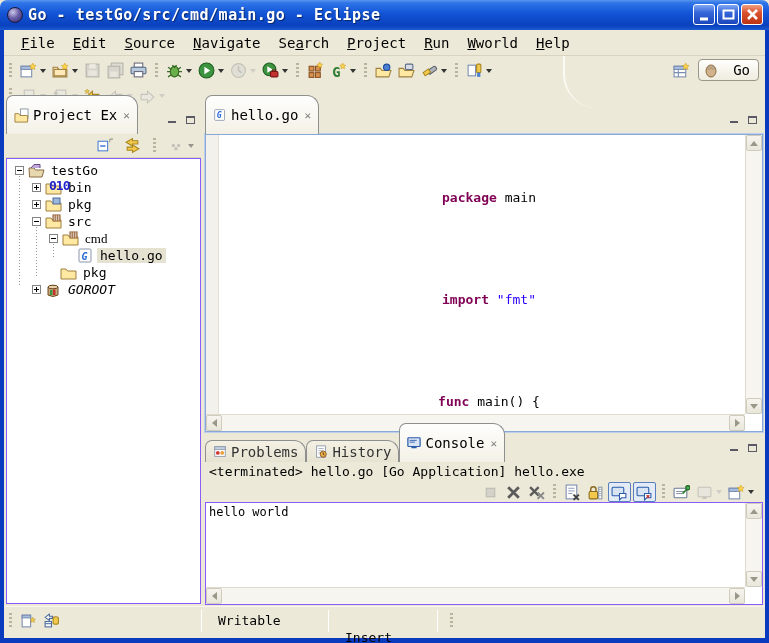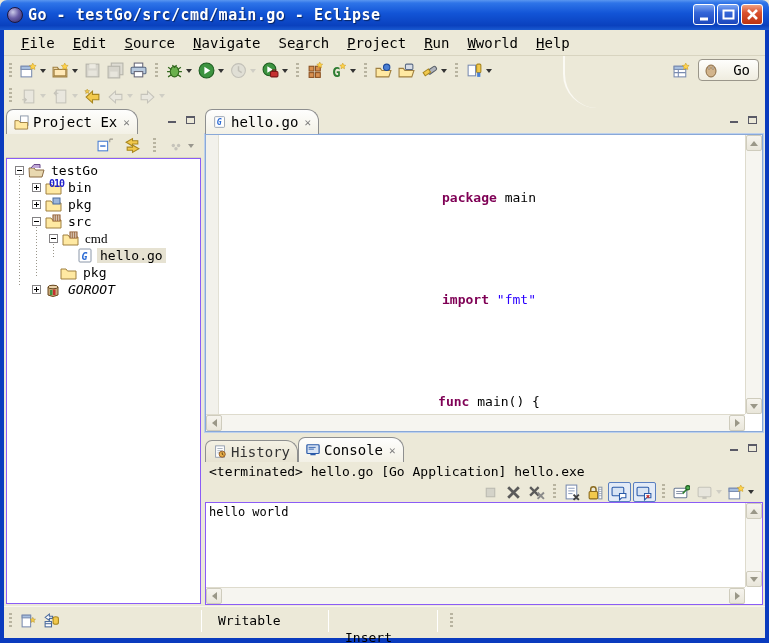--- a/index.html
+++ b/index.html
@@ -46,7 +46,7 @@
   
   .panel { position:absolute; }
   .tabrow { position:relative; height:24px; display:flex; align-items:flex-end; }
-  .tab { display:flex; align-items:center; gap:4px; height:25px; padding:0 7px; font-size:14px;
+  .tab { display:flex; align-items:center; gap:4px; height:39px; padding:0 7px; font-size:14px;
     border:1px solid #8e8f8f; border-bottom:none; border-radius:7px 12px 0 0;
     background:linear-gradient(#fefefd,#f3f1e6); position:relative; z-index:2; }
   .tab.inactive { background:linear-gradient(#f4f1e4,#e7e3d2); height:22px; color:#333; }

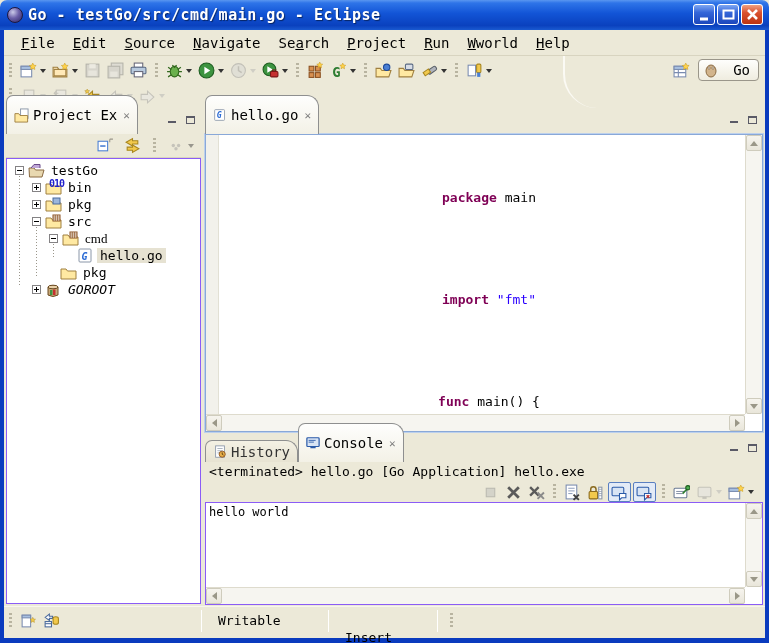--- a/index.html
+++ b/index.html
@@ -72,7 +72,7 @@
   .tlabel { padding:0 3px; white-space:nowrap; }
   .tlabel.sel { background:#e6e2d2; }
   .guide { position:absolute; width:1px; background:repeating-linear-gradient(180deg,#9a968a 0 1px,transparent 1px 3px); }
-  .badge { position:absolute; font-size:10px; color:#2222cc; font-weight:bold; top:-2px; left:4px; letter-spacing:-1px; }
+  .badge { position:absolute; font-size:13px; color:#2222cc; font-weight:bold; top:-2px; left:4px; letter-spacing:-1px; }
 
   
   #editor { left:205px; top:110px; width:558px; height:322px; }

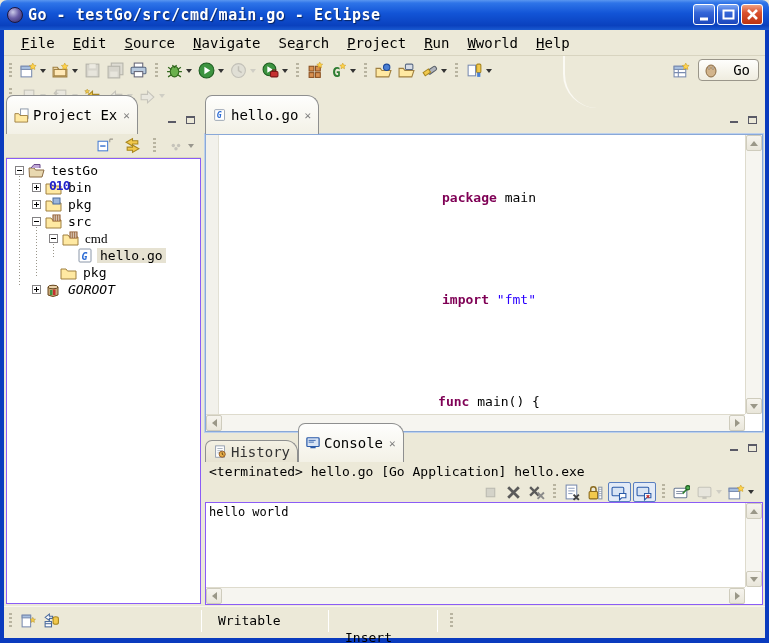--- a/index.html
+++ b/index.html
@@ -505,6 +505,15 @@
     <div class="tabrow">
       <div class="tab inactive">
         <svg width="14" height="14" viewBox="0 0 16 16">
+            <rect x="2" y="2" width="12" height="11" fill="#fff" stroke="#8a96a8"></rect>
+            <rect x="2" y="2" width="12" height="3" fill="#c8d4e4" stroke="#8a96a8"></rect>
+            <circle cx="5.5" cy="9" r="2.2" fill="#d43a3a"></circle>
+            <circle cx="10.5" cy="9" r="2.2" fill="#e8a03a"></circle>
+          </svg>
+        <span>Problems</span>
+      </div>
+      <div class="tab inactive">
+        <svg width="14" height="14" viewBox="0 0 16 16">
             <rect x="3" y="1" width="10" height="13" fill="#fff" stroke="#8a96a8"></rect>
             <path d="M5 4h6M5 6.5h6M5 9h4" stroke="#8a96a8" stroke-width="0.8"></path>
             <circle cx="10.5" cy="10.5" r="3.5" fill="#e8b048" stroke="#8a5020"></circle>

